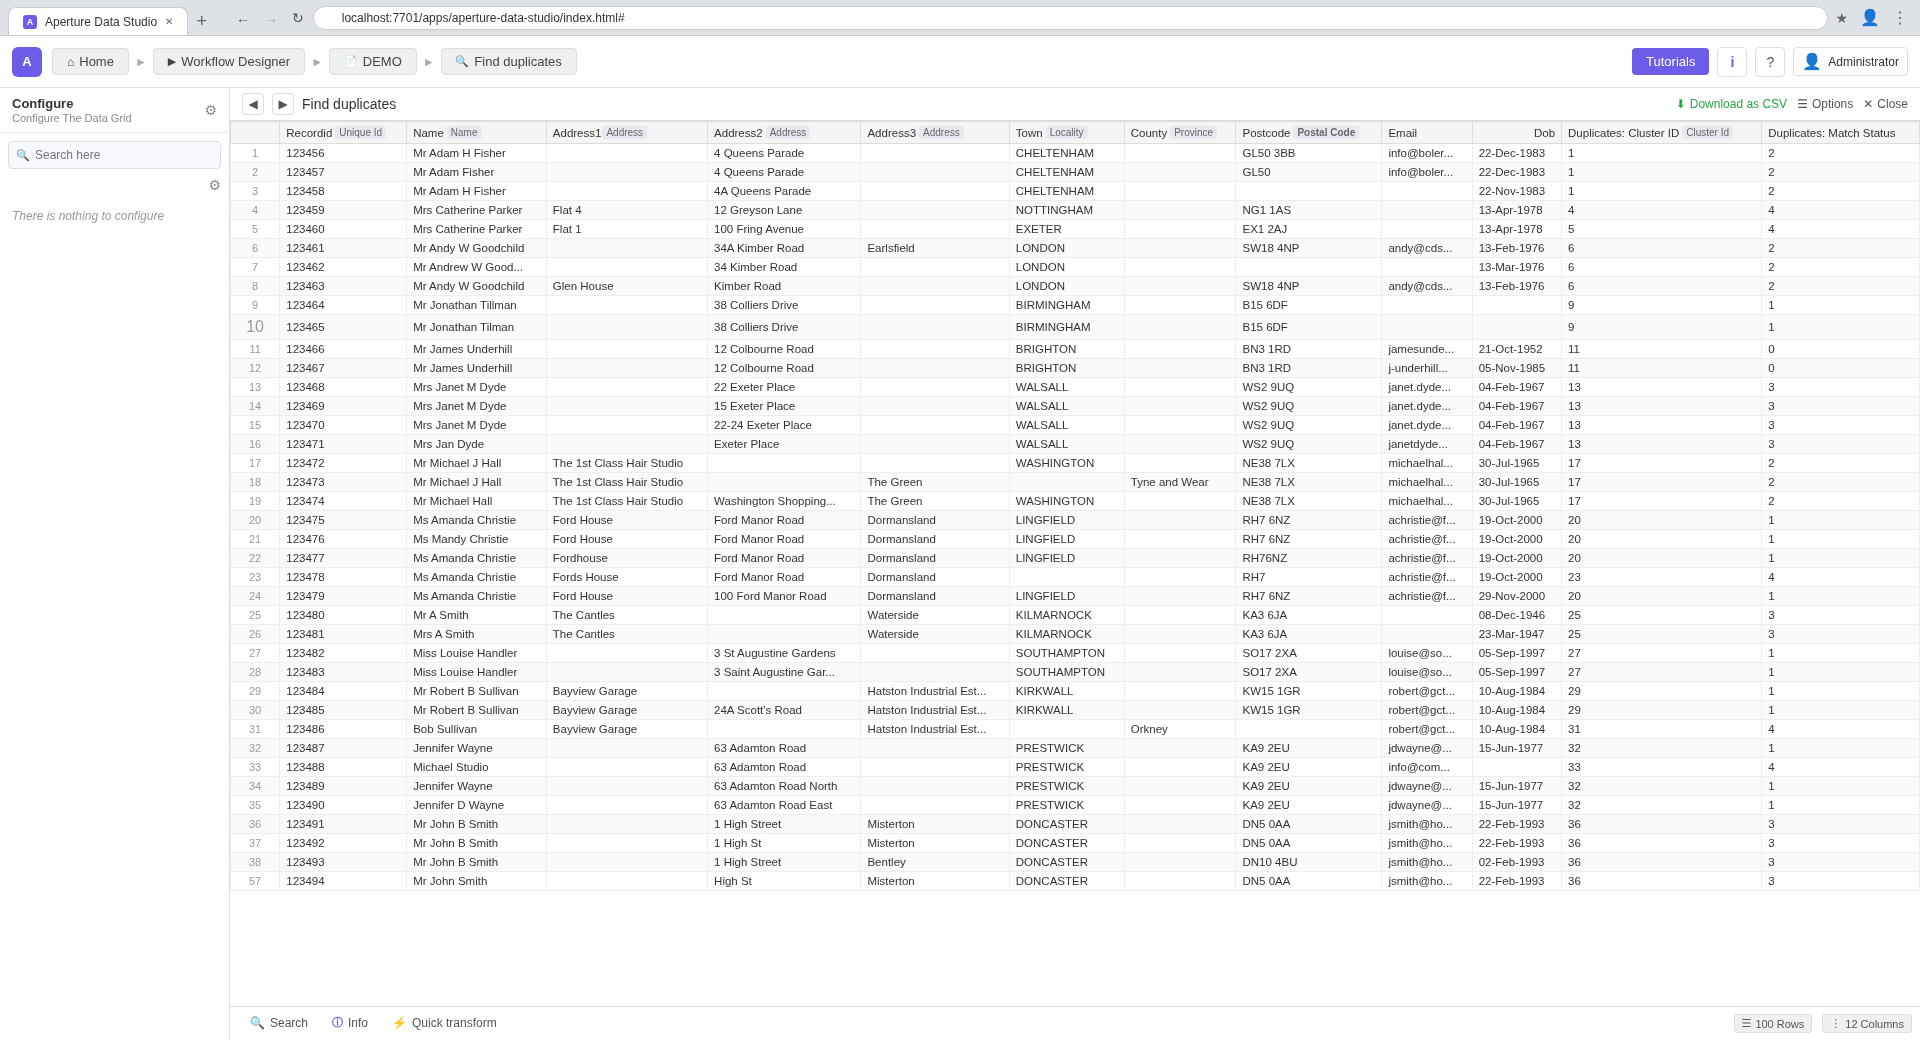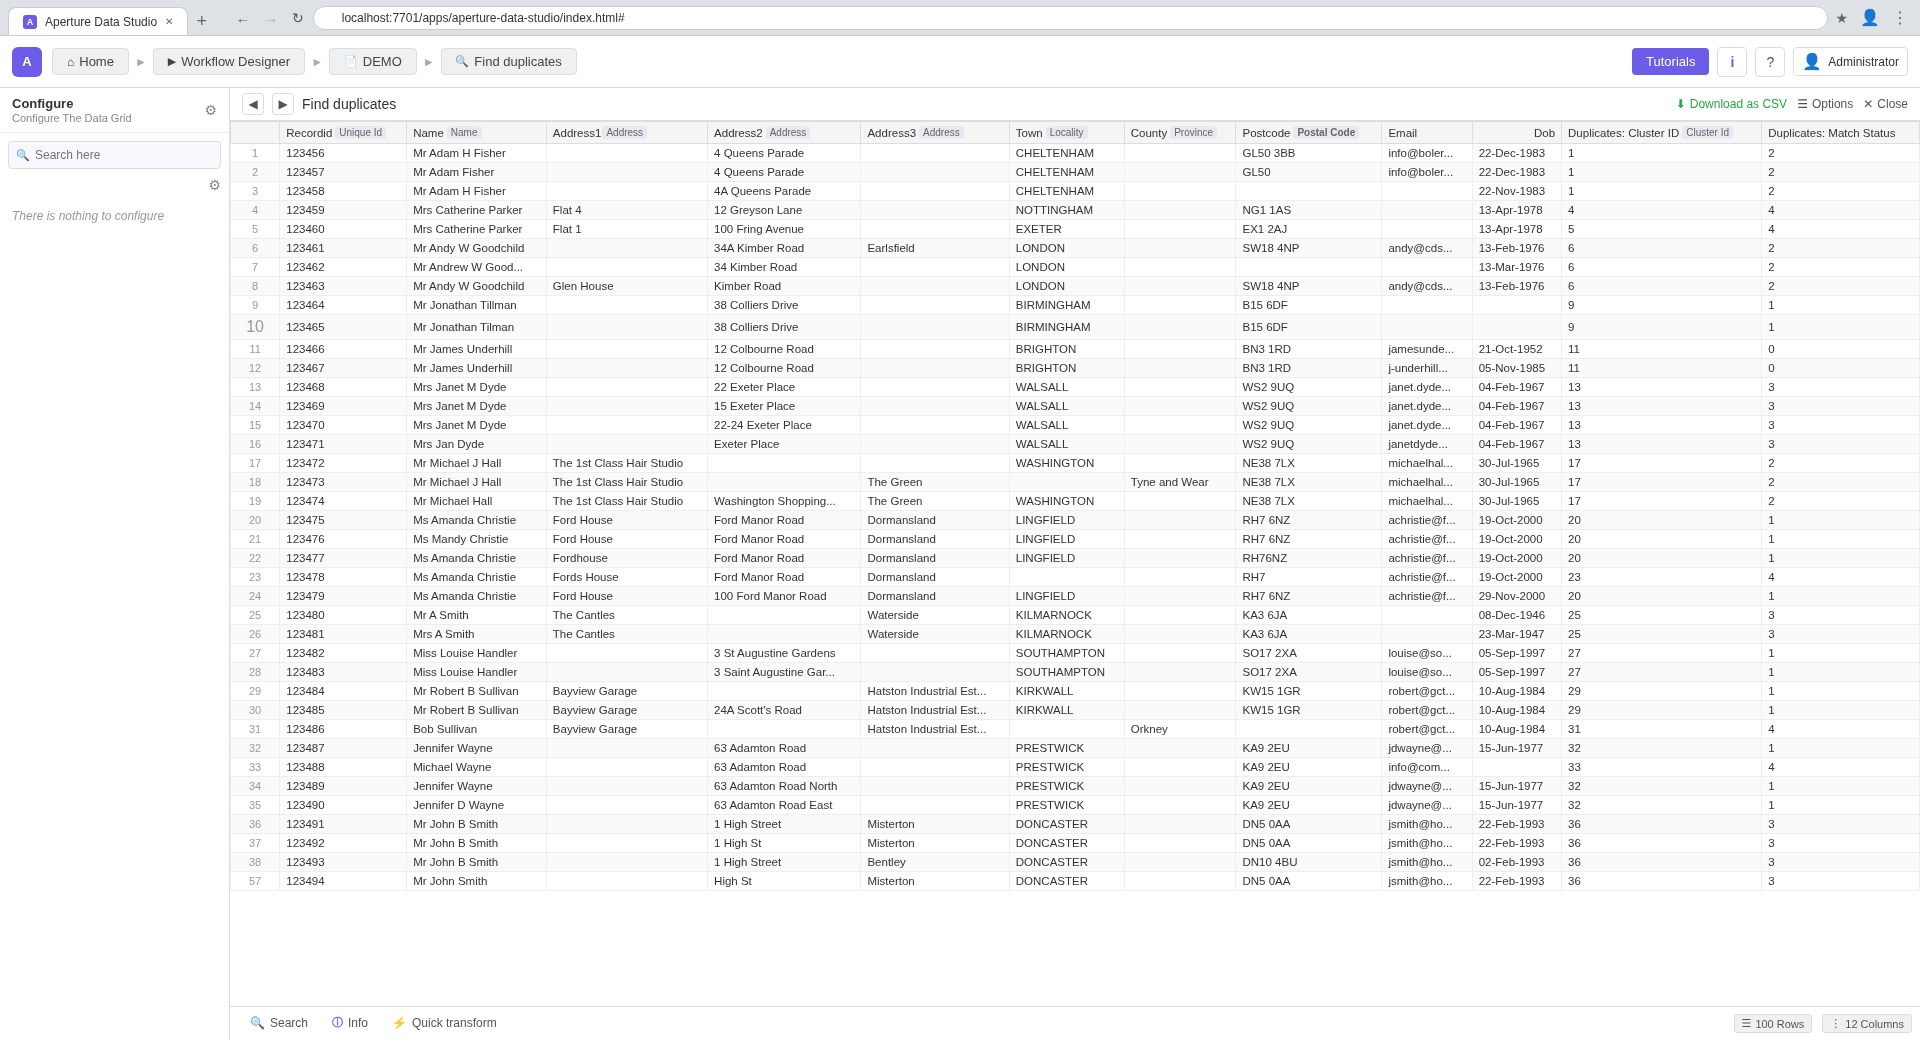--- a/index.html
+++ b/index.html
@@ -670,7 +670,7 @@
               <tr>
                 <td style="border: 1px solid rgb(238, 238, 238); padding: 3px 6px; white-space: nowrap; color: rgb(153, 153, 153); text-align: center; font-size: 11px;">33</td>
                 <td style="border: 1px solid rgb(238, 238, 238); padding: 3px 6px; color: rgb(51, 51, 51); white-space: nowrap;">123488</td>
-                <td style="border: 1px solid rgb(238, 238, 238); padding: 3px 6px; color: rgb(51, 51, 51); white-space: nowrap;">Michael Wayne</td>
+                <td style="border: 1px solid rgb(238, 238, 238); padding: 3px 6px; color: rgb(51, 51, 51); white-space: nowrap;">Michael Studio</td>
                 <td style="border: 1px solid rgb(238, 238, 238); padding: 3px 6px; color: rgb(51, 51, 51); white-space: nowrap;"></td>
                 <td style="border: 1px solid rgb(238, 238, 238); padding: 3px 6px; color: rgb(51, 51, 51); white-space: nowrap;">63 Adamton Road</td>
                 <td style="border: 1px solid rgb(238, 238, 238); padding: 3px 6px; color: rgb(51, 51, 51); white-space: nowrap;"></td>

